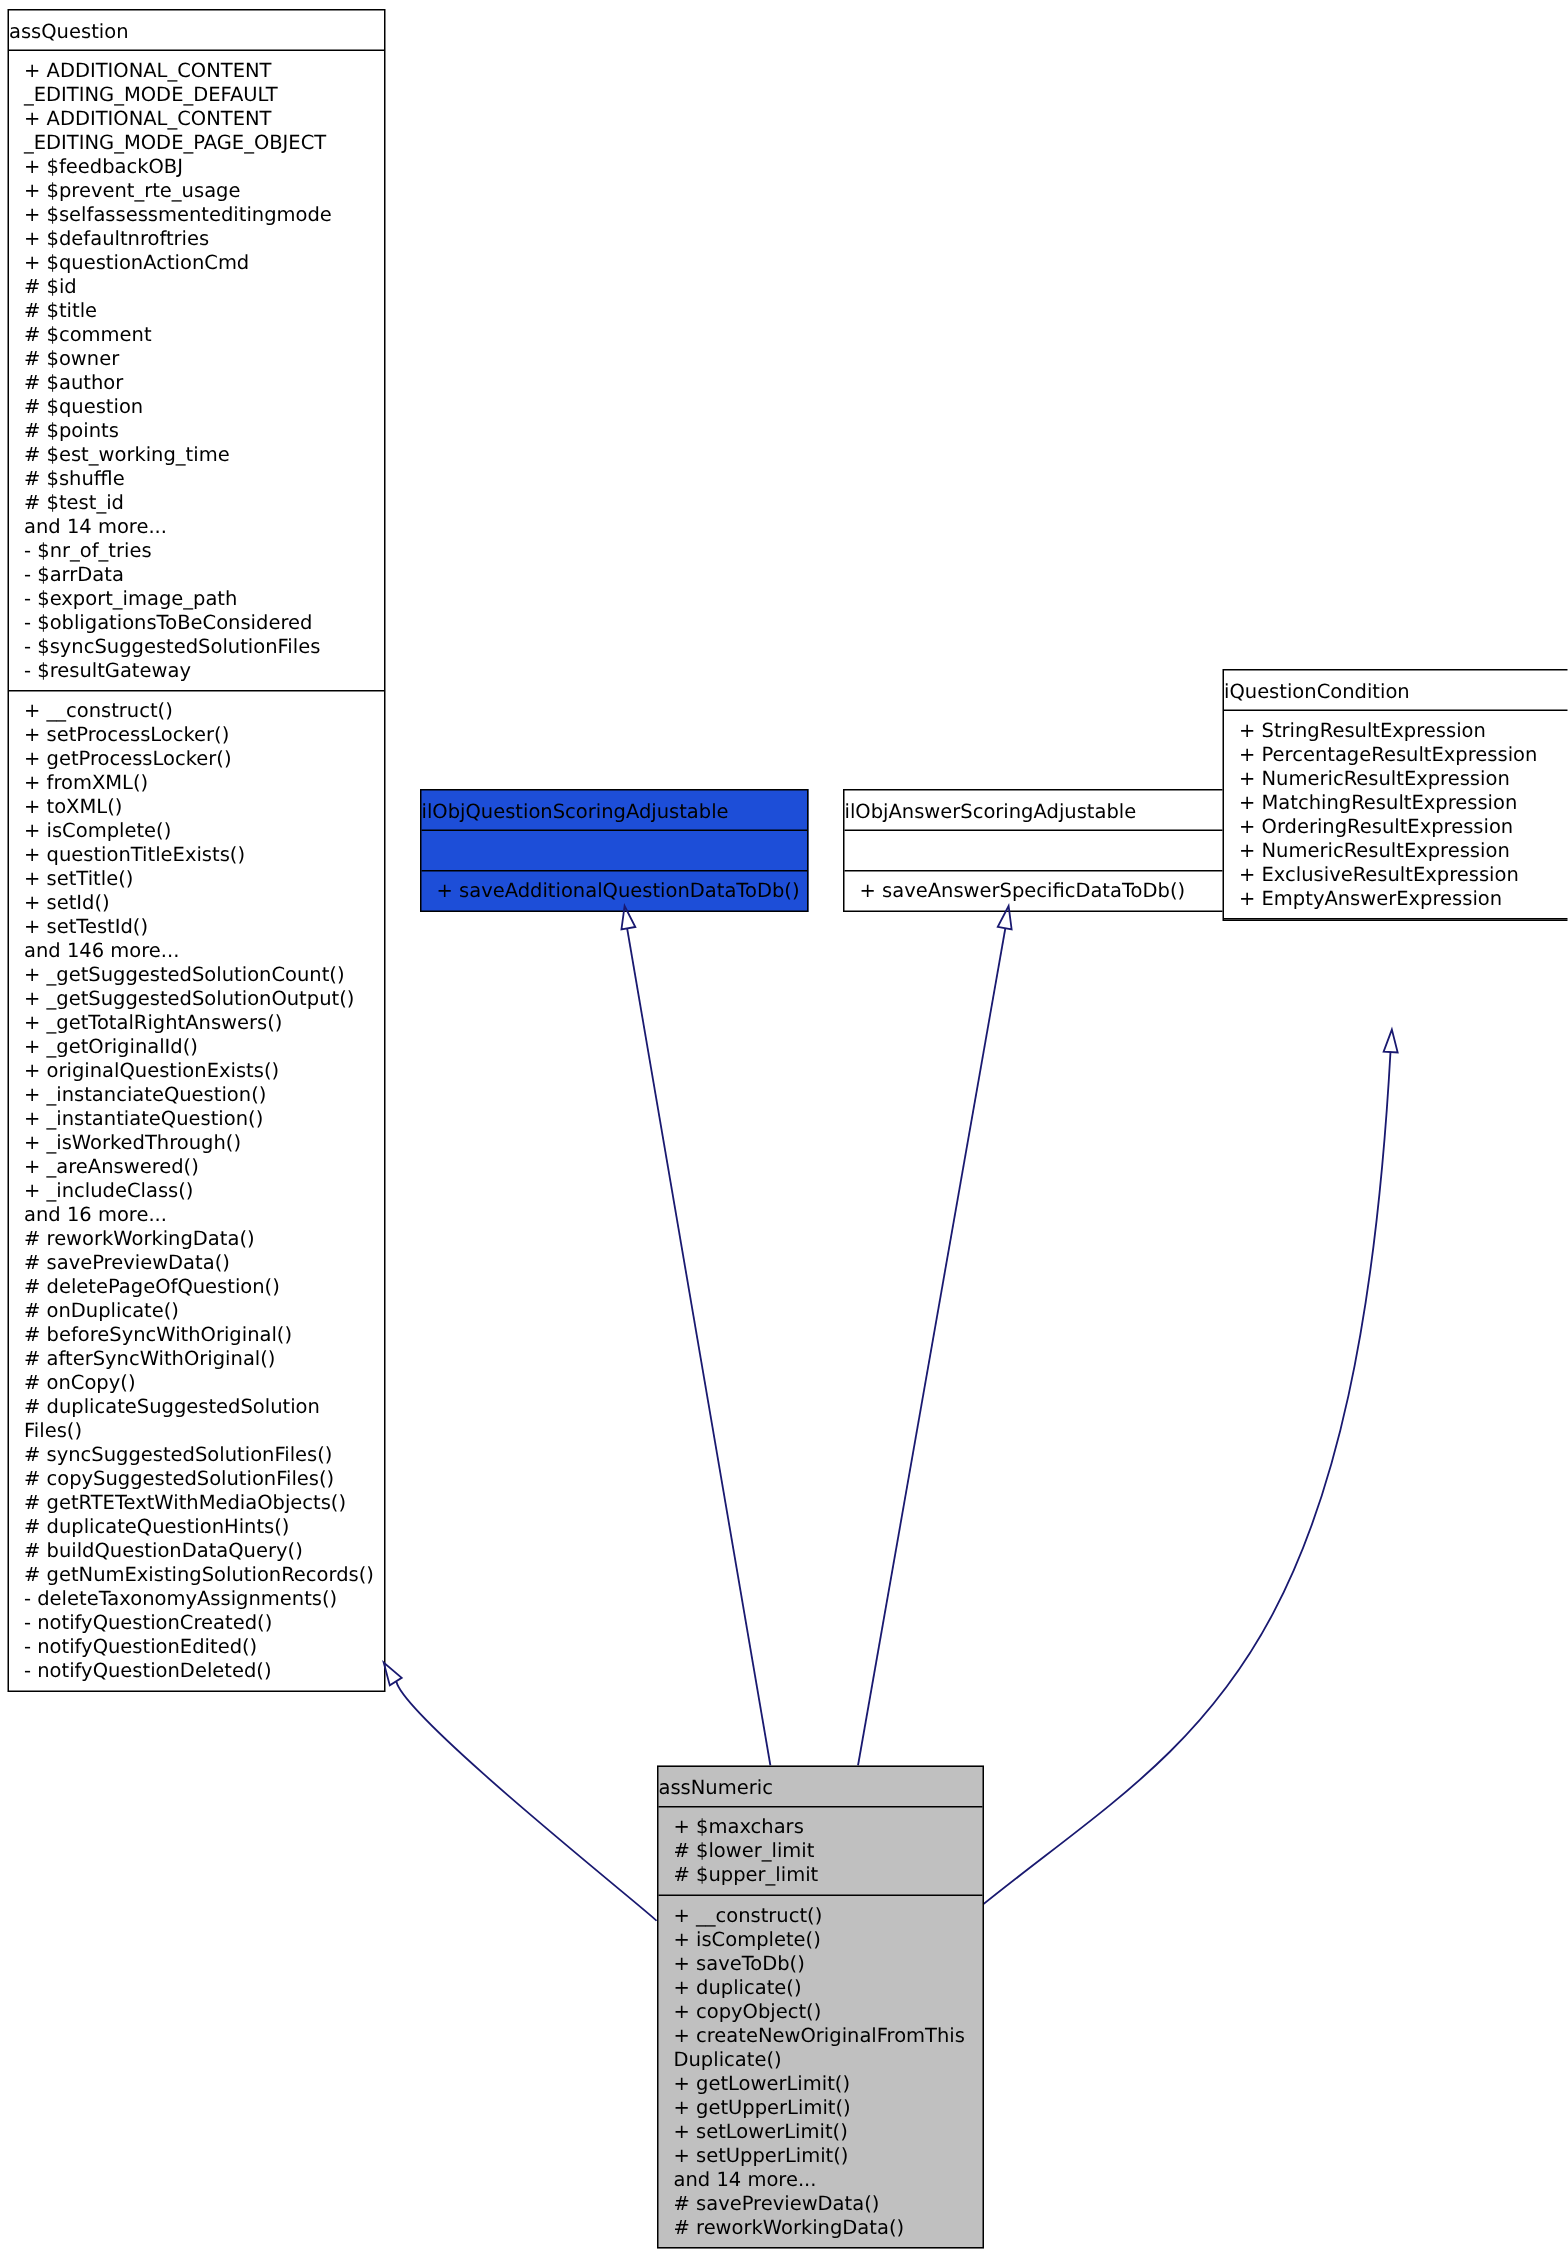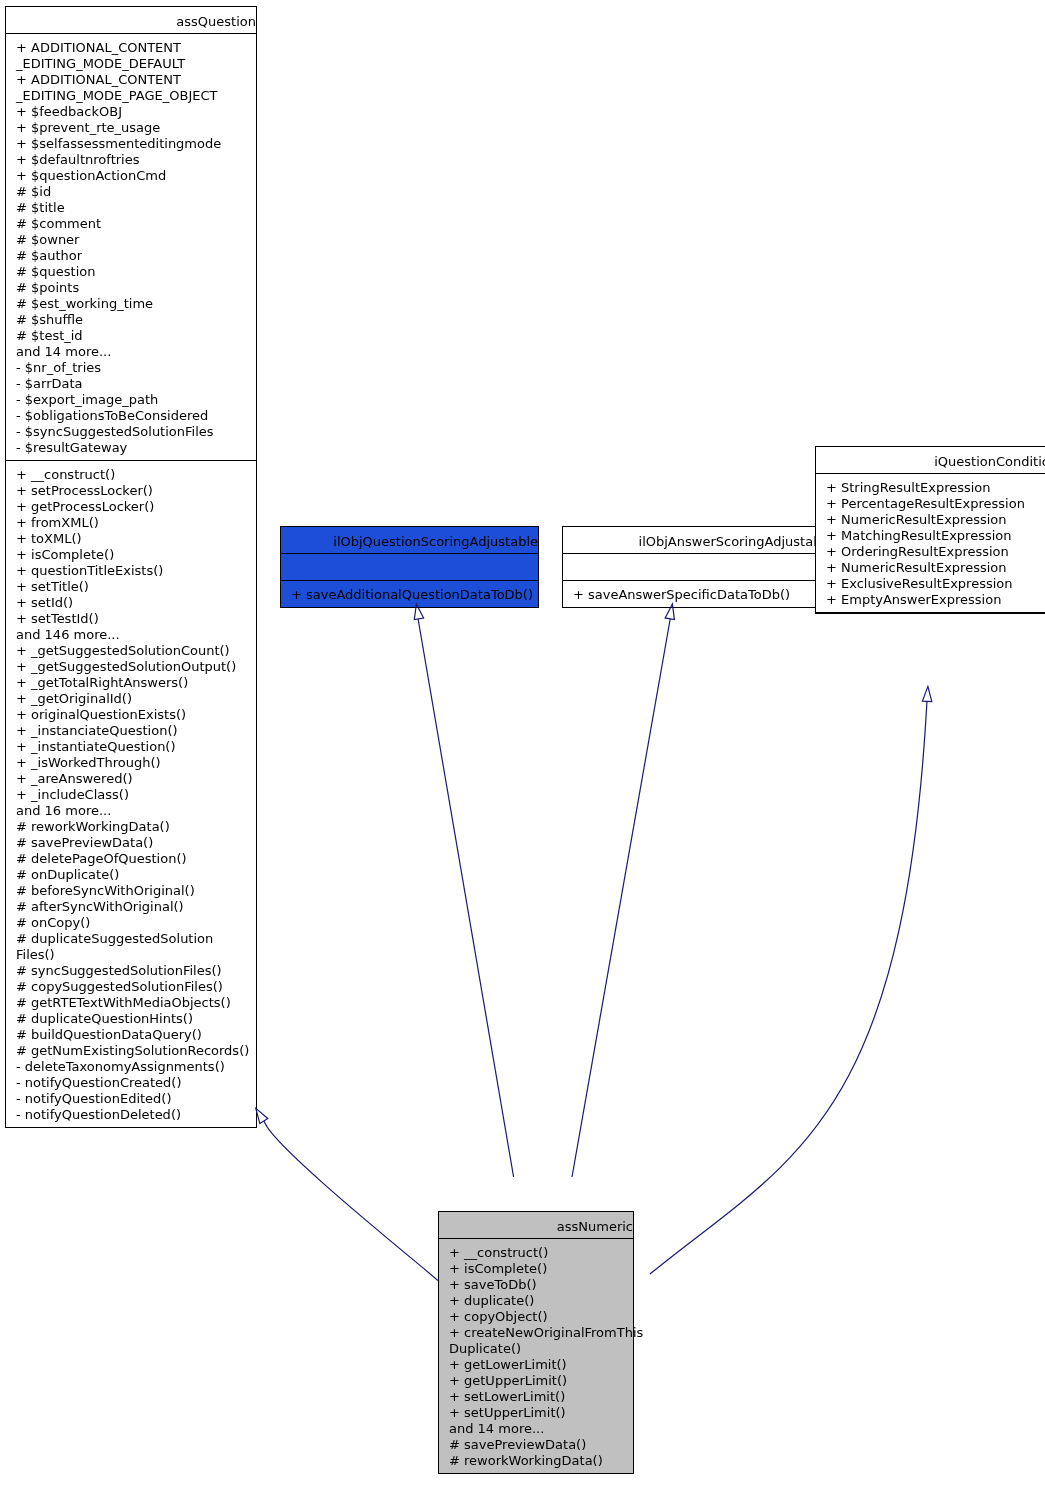--- a/index.html
+++ b/index.html
@@ -10,7 +10,7 @@
   #arrowhead-layer{position:absolute;left:0;top:0;width:1045px;height:1504px;z-index:3;pointer-events:none;}
   .uml{position:absolute;box-sizing:border-box;border:1px solid #000;background:#fff;z-index:2;}
   .uml.hl{background:#c0c0c0;}
-  .title{text-align:right;border-bottom:1px solid #000;box-sizing:border-box;
+  .title{text-align:left;border-bottom:1px solid #000;box-sizing:border-box;
          height:27px;line-height:30px;overflow:hidden;}
   .sec{border-bottom:1px solid #000;box-sizing:border-box;padding:6px 0 4px 0;}
   .sec.last{border-bottom:none;}

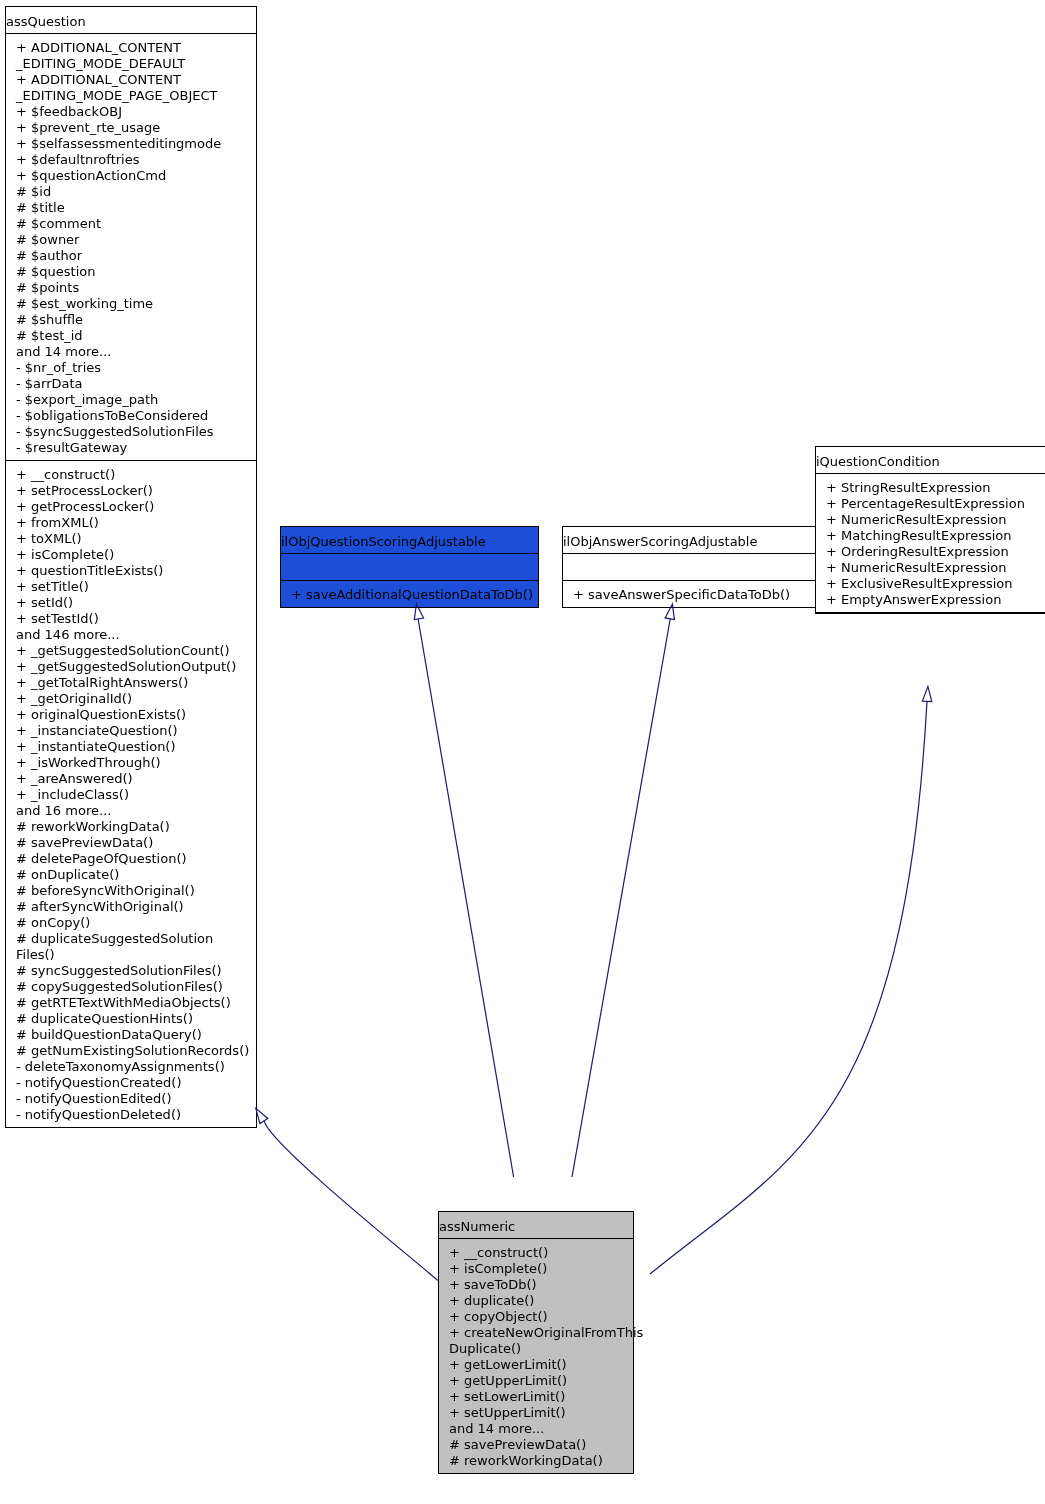--- a/index.html
+++ b/index.html
@@ -129,7 +129,7 @@
     <div class="row">+ EmptyAnswerExpression</div>
   </div>
 </div>
-<div class="uml hl" style="left: 438px; top: 1211px; width: 196px; background: rgb(192, 192, 192); border-color: rgb(0, 0, 0);">
+<div class="uml hl" style="left: 438px; top: 1177px; width: 218px; background: rgb(192, 192, 192); border-color: rgb(0, 0, 0);">
   <div class="title" style="border-color: rgb(0, 0, 0);">assNumeric</div>
   <div class="sec last" style="border-color: rgb(0, 0, 0);">
     <div class="row">+ __construct()</div>

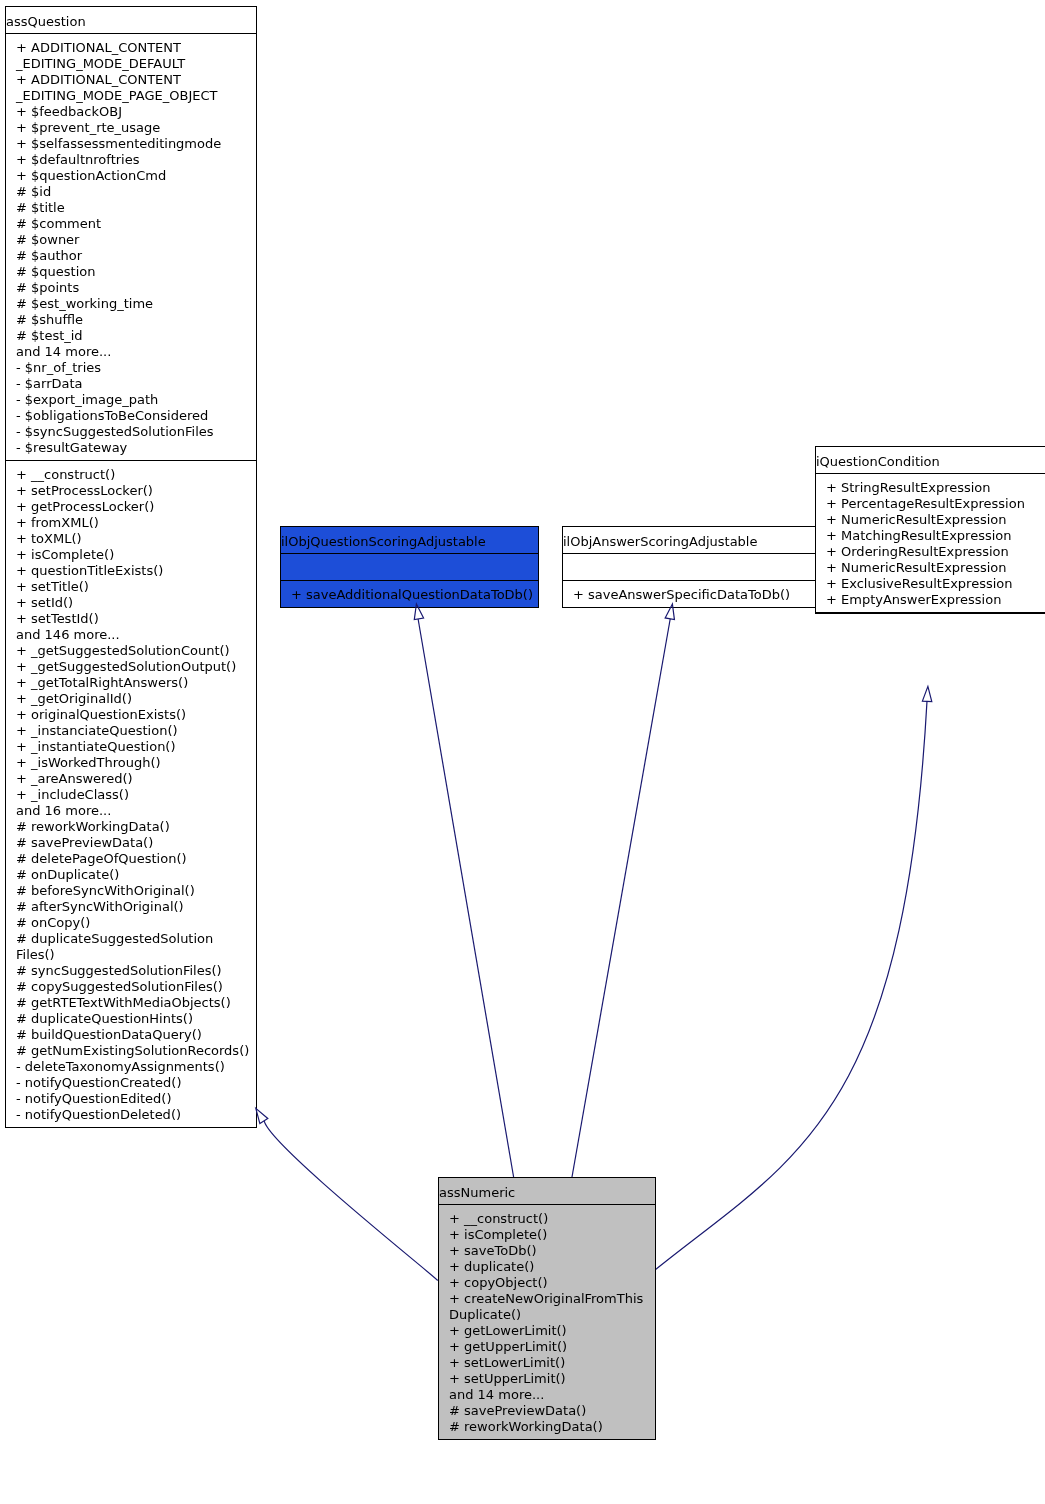--- a/index.html
+++ b/index.html
@@ -131,6 +131,11 @@
 </div>
 <div class="uml hl" style="left: 438px; top: 1177px; width: 218px; background: rgb(192, 192, 192); border-color: rgb(0, 0, 0);">
   <div class="title" style="border-color: rgb(0, 0, 0);">assNumeric</div>
+  <div class="sec" style="border-color: rgb(0, 0, 0);">
+    <div class="row">+ $maxchars</div>
+    <div class="row"># $lower_limit</div>
+    <div class="row"># $upper_limit</div>
+  </div>
   <div class="sec last" style="border-color: rgb(0, 0, 0);">
     <div class="row">+ __construct()</div>
     <div class="row">+ isComplete()</div>

